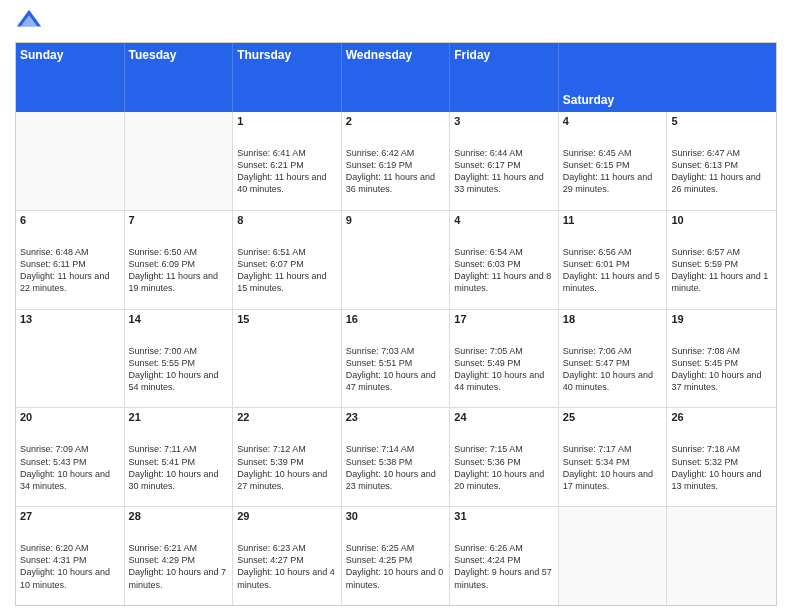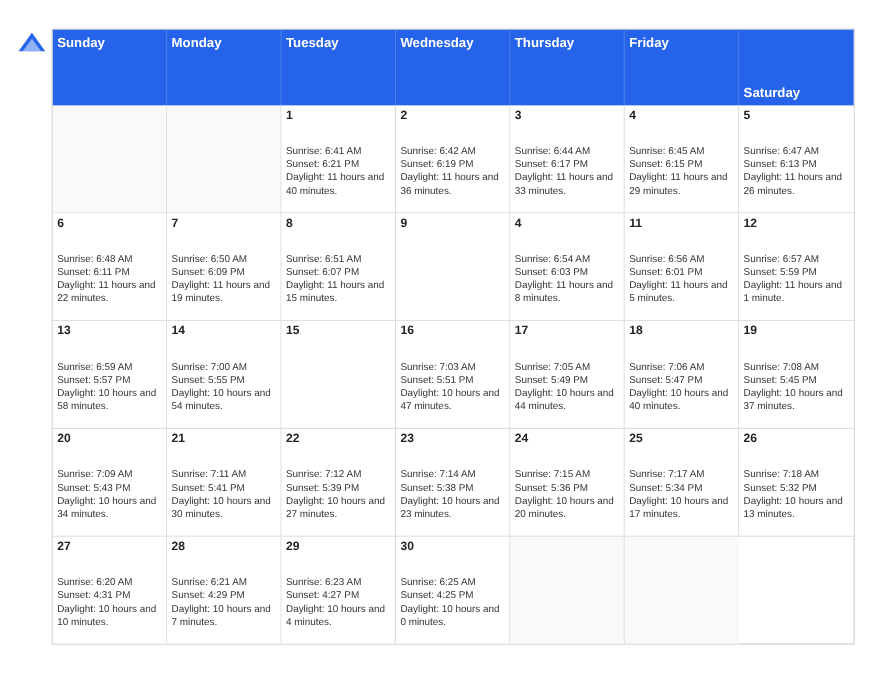--- a/index.html
+++ b/index.html
@@ -13,8 +13,9 @@
     .page {
       width: 792px;
       height: 612px;
-      padding: 26px 15px;
-      display: flex;
+      padding: 6px 15px;
+      display: flex;
+      flex-direction: column;
     }
     .header {
       display: flex;

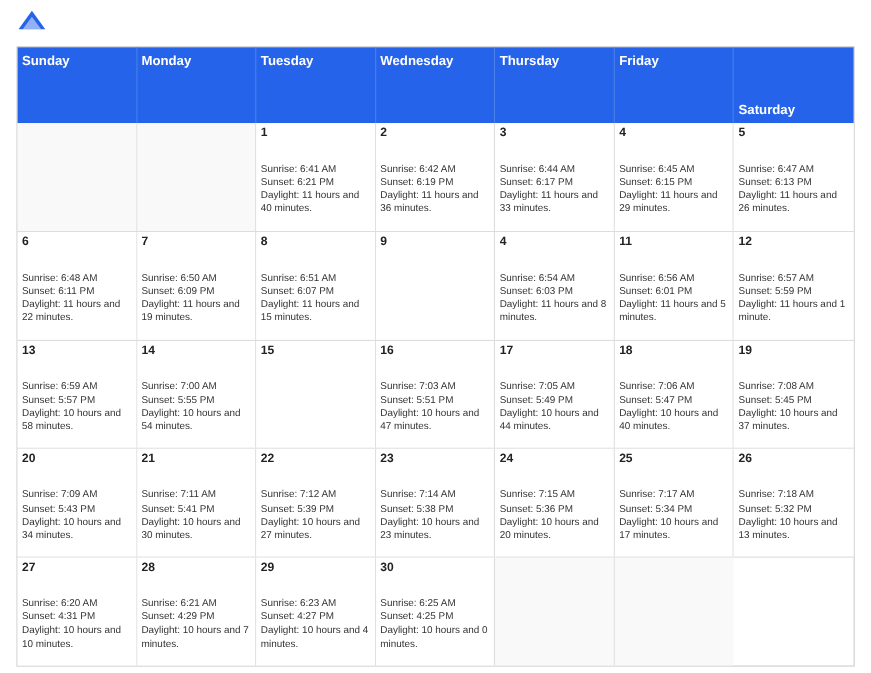--- a/index.html
+++ b/index.html
@@ -148,7 +148,6 @@
   <div class="calendar">
     <div class="cal-header">
     <div class="cal-header-cell">Sunday</div>
-        <div class="cal-header-cell">Monday</div>
         <div class="cal-header-cell">Tuesday</div>
         <div class="cal-header-cell">Wednesday</div>
         <div class="cal-header-cell">Thursday</div>

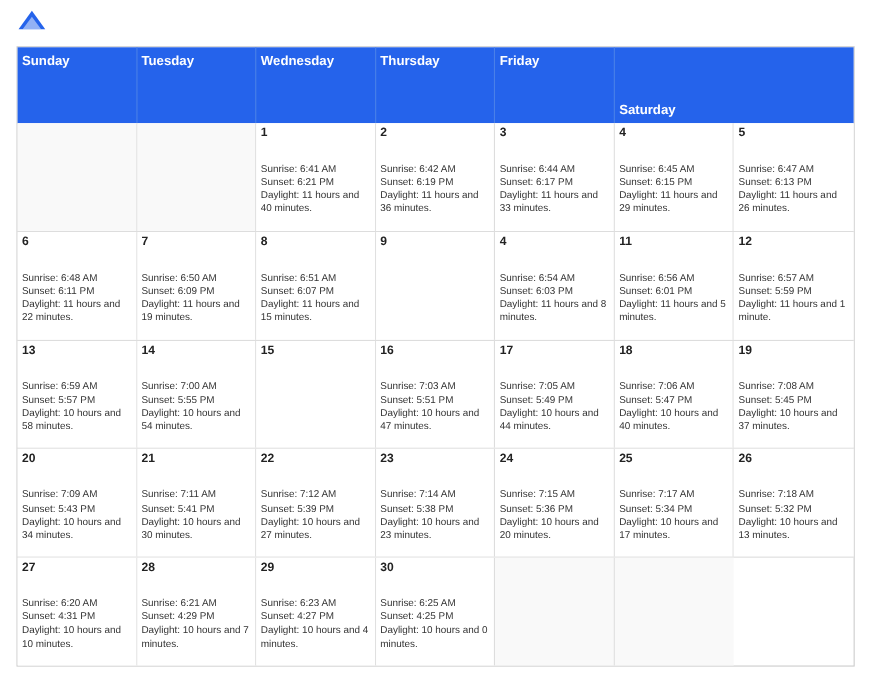--- a/index.html
+++ b/index.html
@@ -149,8 +149,8 @@
     <div class="cal-header">
     <div class="cal-header-cell">Sunday</div>
         <div class="cal-header-cell">Tuesday</div>
+        <div class="cal-header-cell">Thursday</div>
         <div class="cal-header-cell">Wednesday</div>
-        <div class="cal-header-cell">Thursday</div>
         <div class="cal-header-cell">Friday</div>
         <div class="cal-header-cell">Saturday</div>
       </div>

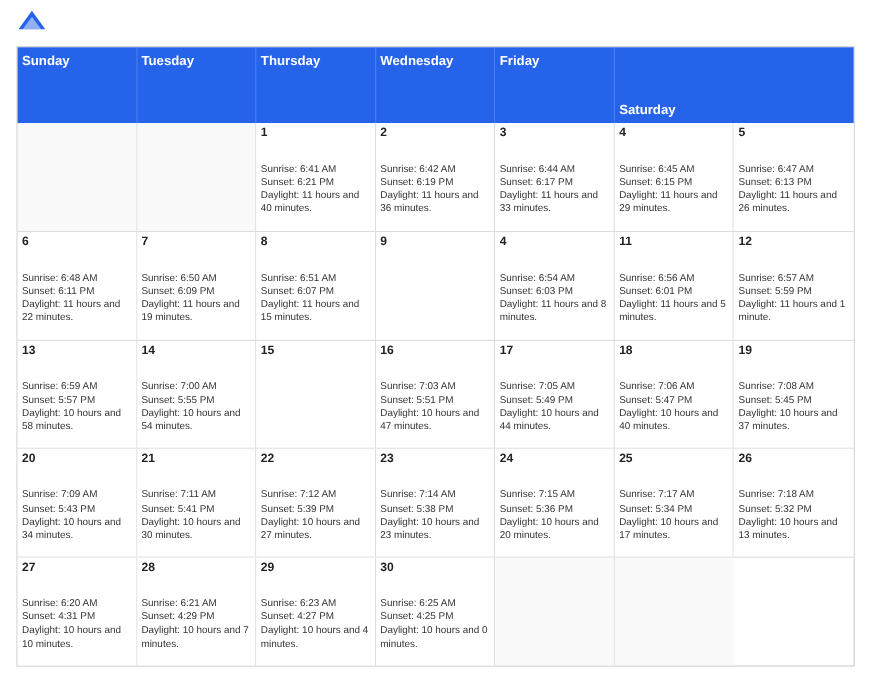--- a/index.html
+++ b/index.html
@@ -204,7 +204,7 @@
             <div class="cell-info">Sunrise: 6:56 AM<br>Sunset: 6:01 PM<br>Daylight: 11 hours and 5 minutes.</div>
           </div>
           <div class="cal-cell">
-            <div class="day-num">12</div>
+            <div class="day-num">10</div>
             <div class="cell-info">Sunrise: 6:57 AM<br>Sunset: 5:59 PM<br>Daylight: 11 hours and 1 minute.</div>
           </div>
         </div>

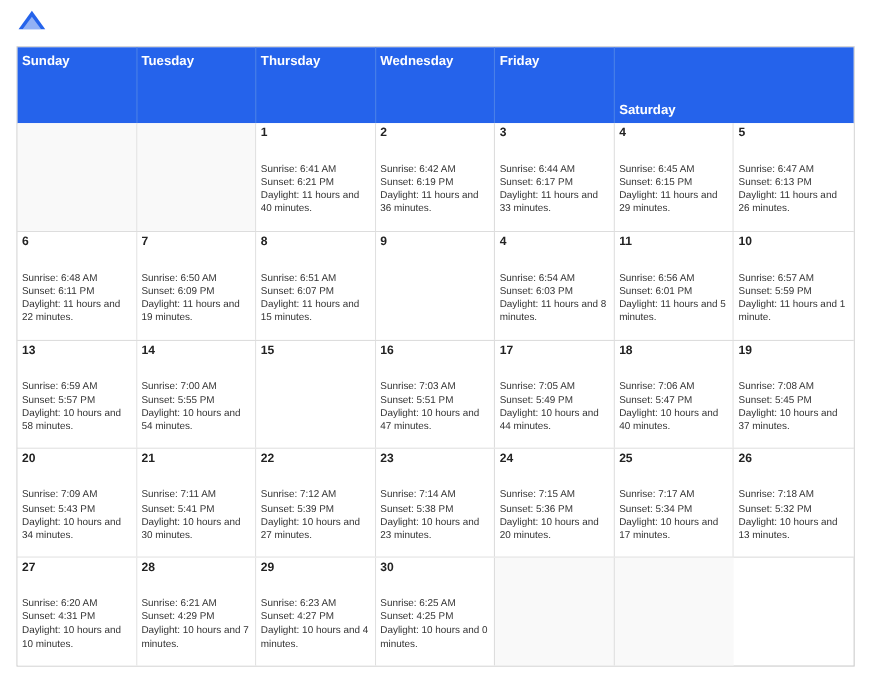--- a/index.html
+++ b/index.html
@@ -211,7 +211,6 @@
         <div class="cal-row">
           <div class="cal-cell">
             <div class="day-num">13</div>
-            <div class="cell-info">Sunrise: 6:59 AM<br>Sunset: 5:57 PM<br>Daylight: 10 hours and 58 minutes.</div>
           </div>
           <div class="cal-cell">
             <div class="day-num">14</div>

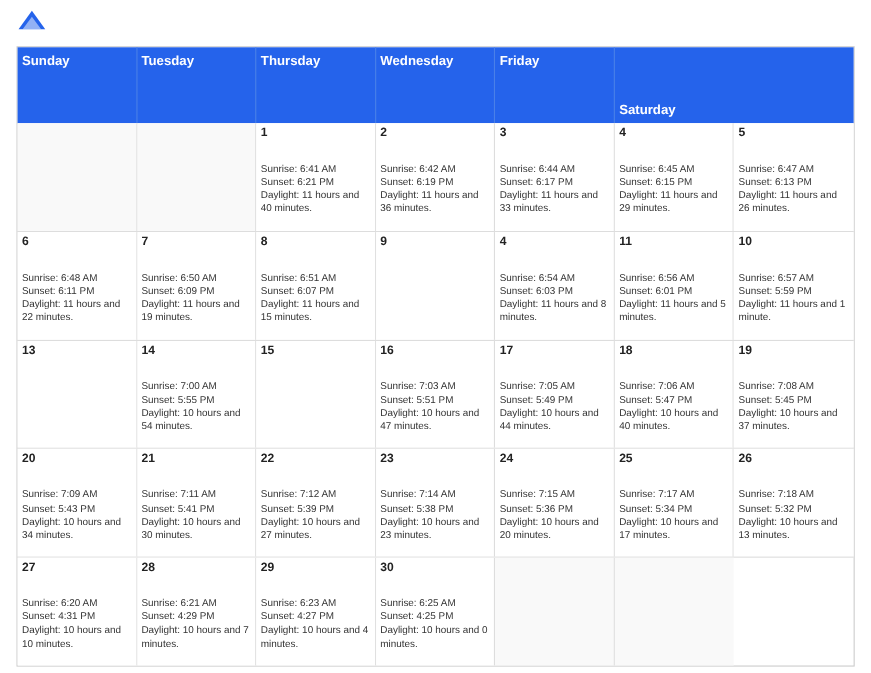--- a/index.html
+++ b/index.html
@@ -283,6 +283,10 @@
             <div class="day-num">30</div>
             <div class="cell-info">Sunrise: 6:25 AM<br>Sunset: 4:25 PM<br>Daylight: 10 hours and 0 minutes.</div>
           </div>
+          <div class="cal-cell">
+            <div class="day-num">31</div>
+            <div class="cell-info">Sunrise: 6:26 AM<br>Sunset: 4:24 PM<br>Daylight: 9 hours and 57 minutes.</div>
+          </div>
           <div class="cal-cell empty"></div>
           <div class="cal-cell empty"></div>
         </div>

